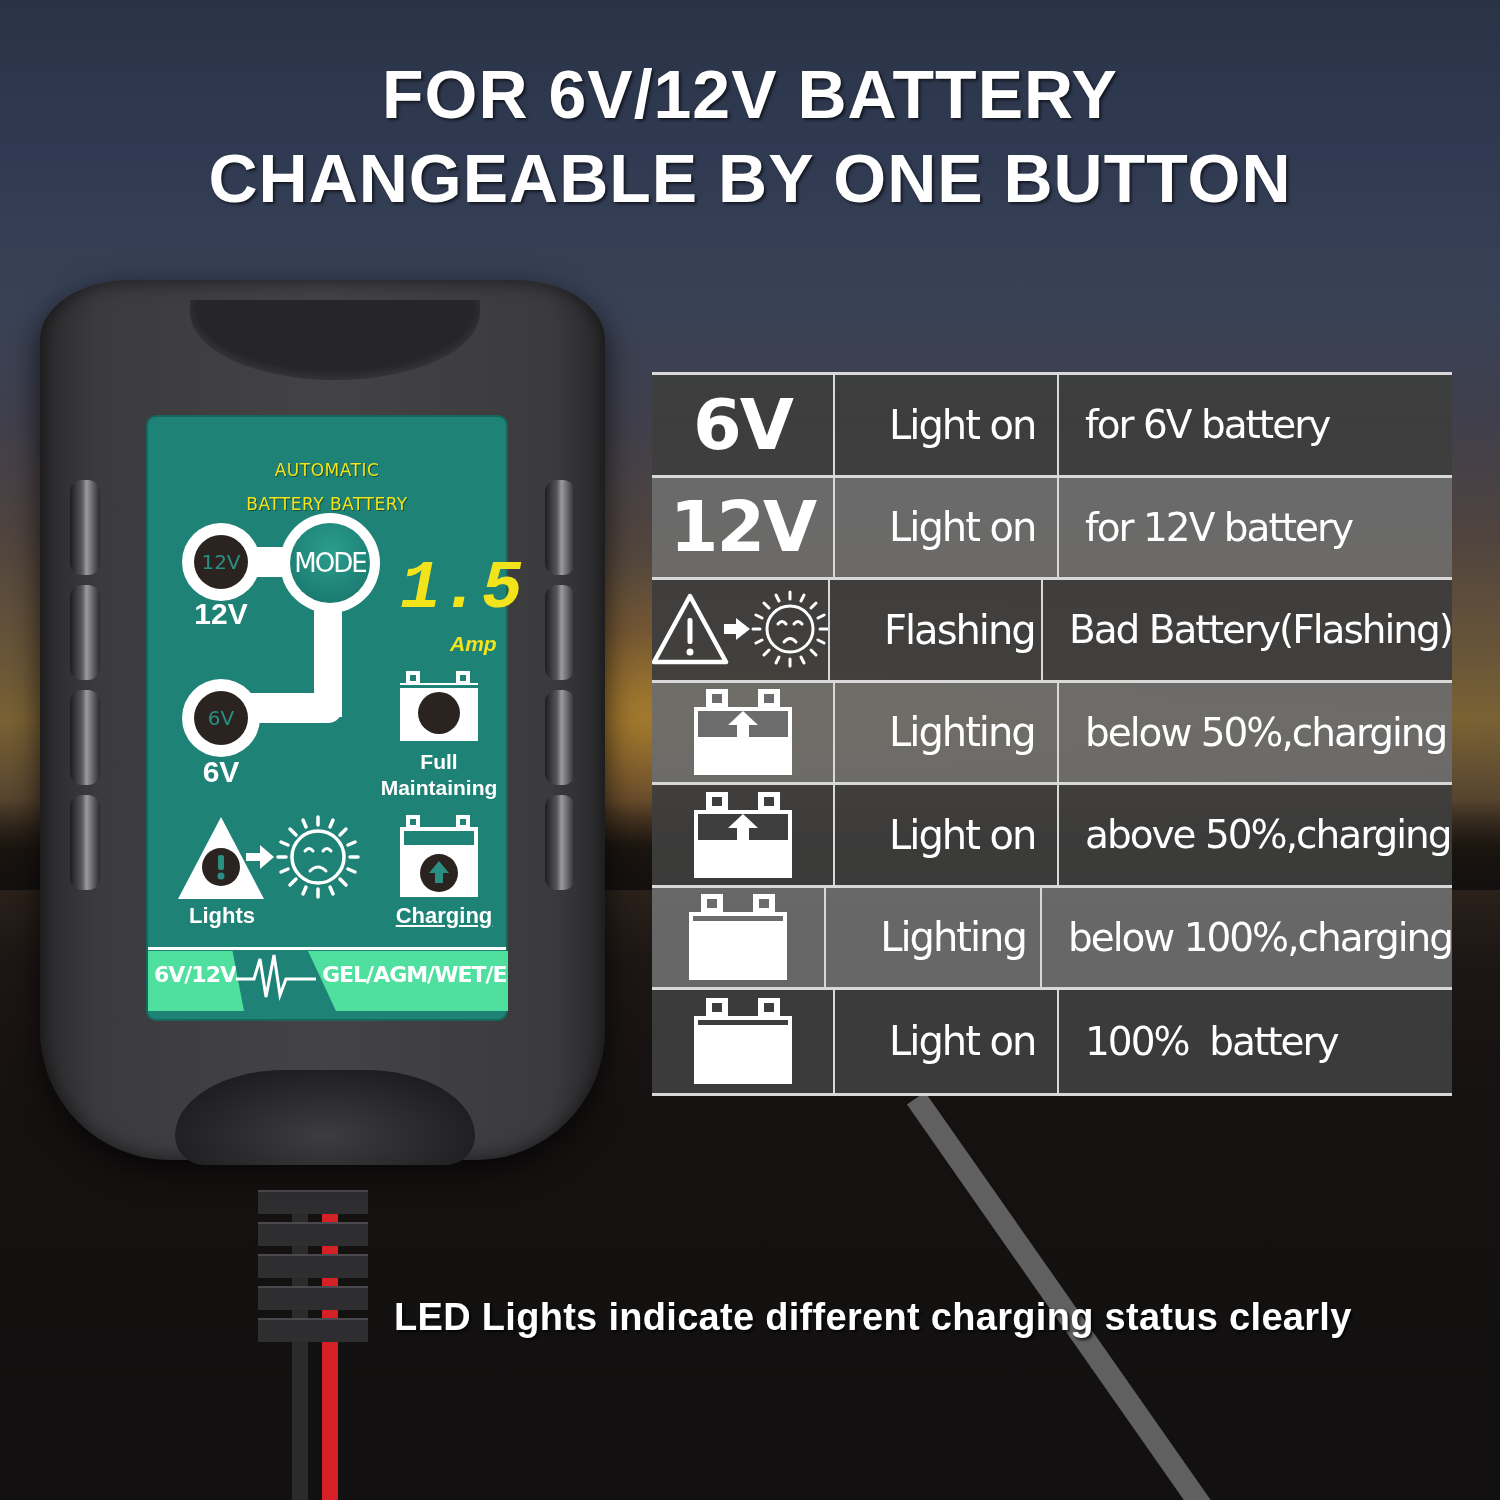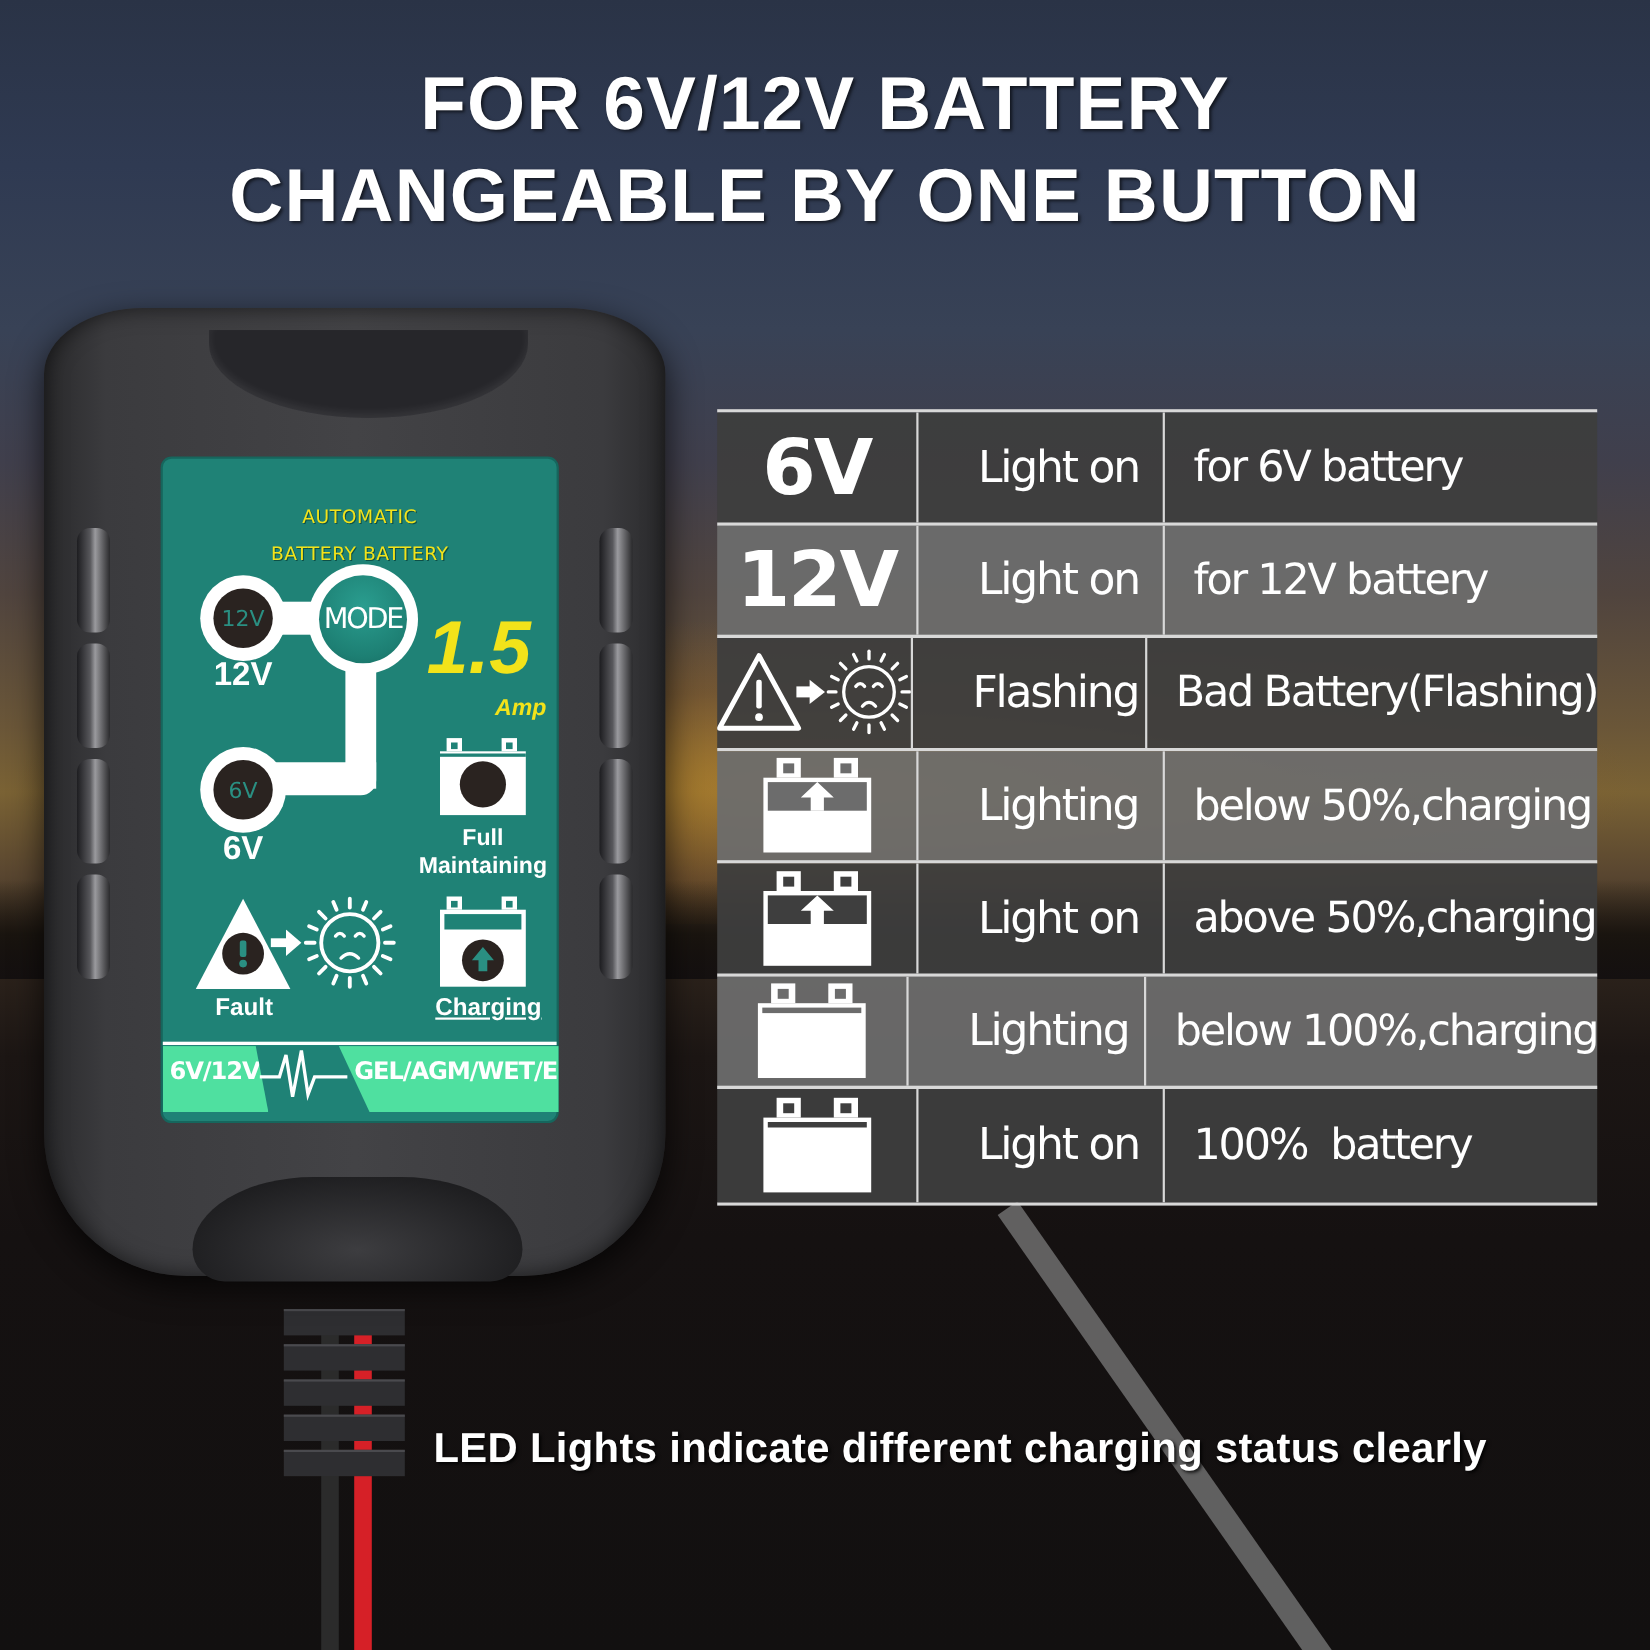--- a/index.html
+++ b/index.html
@@ -104,8 +104,8 @@
     position: absolute; color: #ffffff; font-weight: bold; text-align: center;
   }
   .amp-value {
-    position: absolute; left: 240px; top: 138px; color: #f2e31a; font-weight: bold;
-    font-style: italic; font-size: 68px; line-height: 68px;
+    position: absolute; left: 252px; top: 138px; color: #f2e31a; font-weight: bold;
+    font-style: italic; font-size: 68px; line-height: 68px; font-family: Liberation Mono, monospace;
   }
   .amp-unit {
     position: absolute; left: 302px; top: 215px; color: #f2e31a; font-weight: bold;

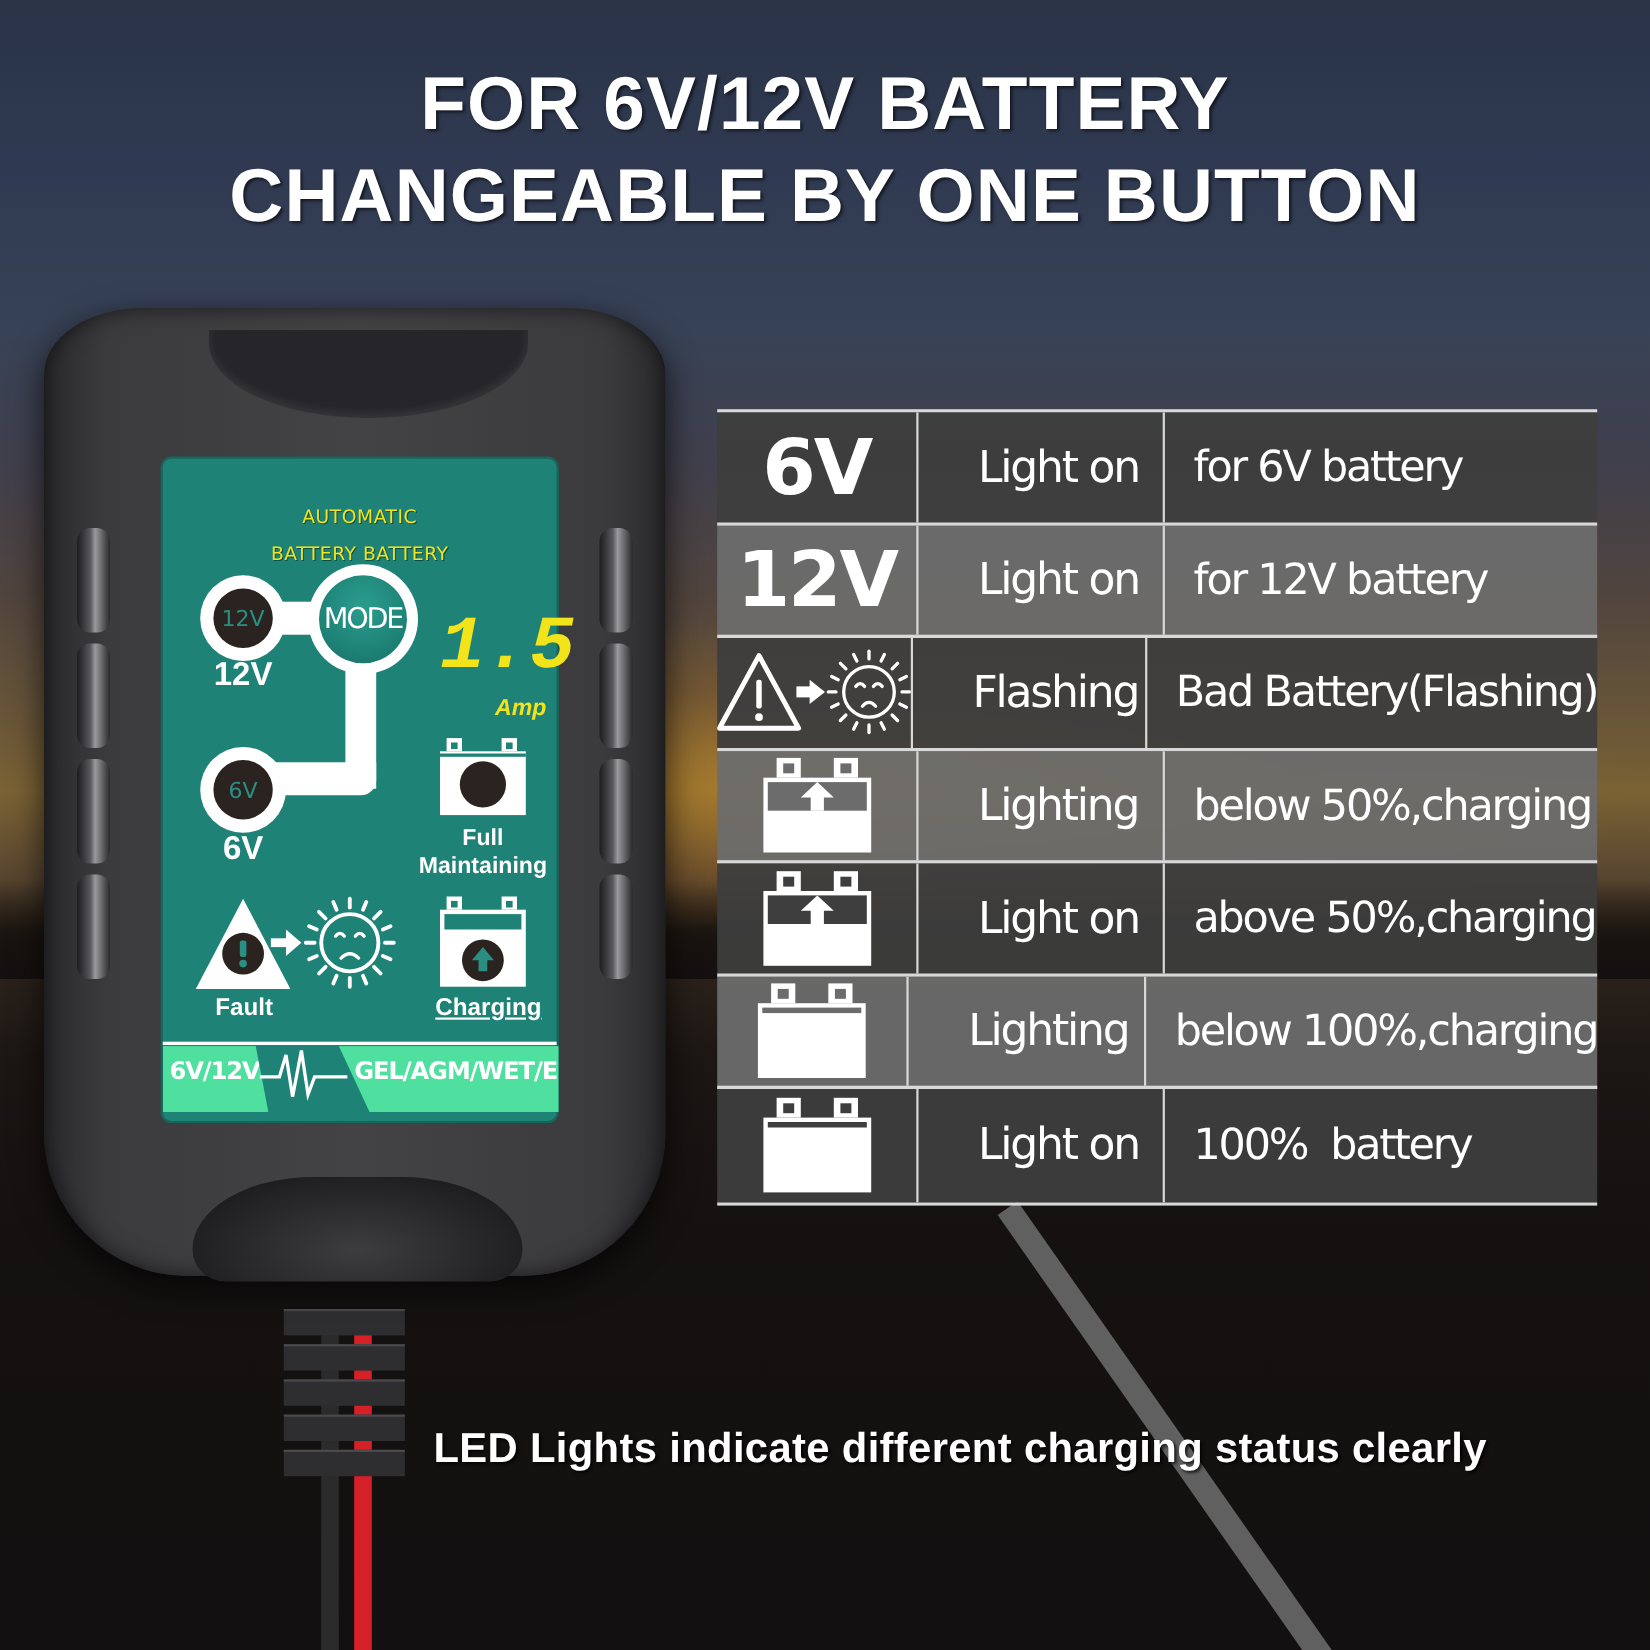--- a/index.html
+++ b/index.html
@@ -268,7 +268,7 @@
     <circle cx="44" cy="44" r="26" fill="none" stroke="#fff" stroke-width="3.5"></circle>
     <path d="M31 38 q4 -5 8 0 M49 38 q4 -5 8 0 M36 58 q8 -8 16 0" fill="none" stroke="#fff" stroke-width="3" stroke-linecap="round"></path>
   </svg>
-  <div class="panel-label" style="left:34px;top:486px;width:80px;font-size:22px;">Fault</div>
+  <div class="panel-label" style="left:34px;top:486px;width:80px;font-size:22px;">Lights</div>
 
   <svg style="position:absolute;left:250px;top:396px;" width="82" height="86" viewBox="0 0 82 86">
     <rect x="8" y="2" width="14" height="12" fill="#fff"></rect>

